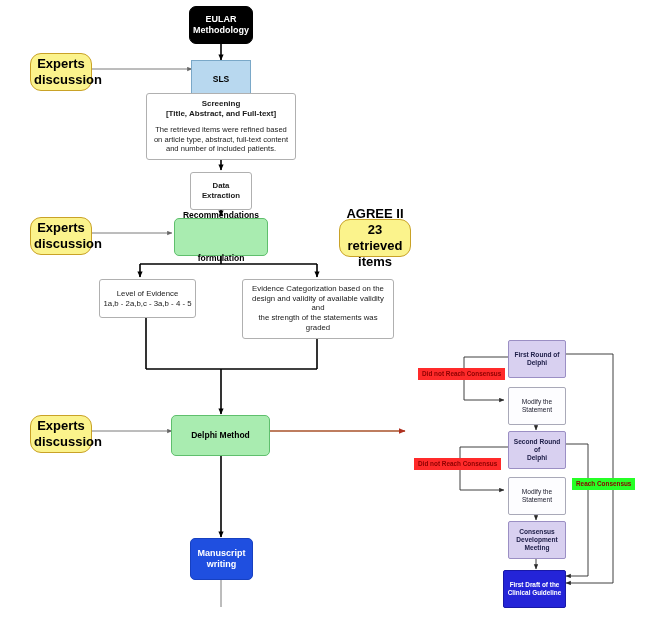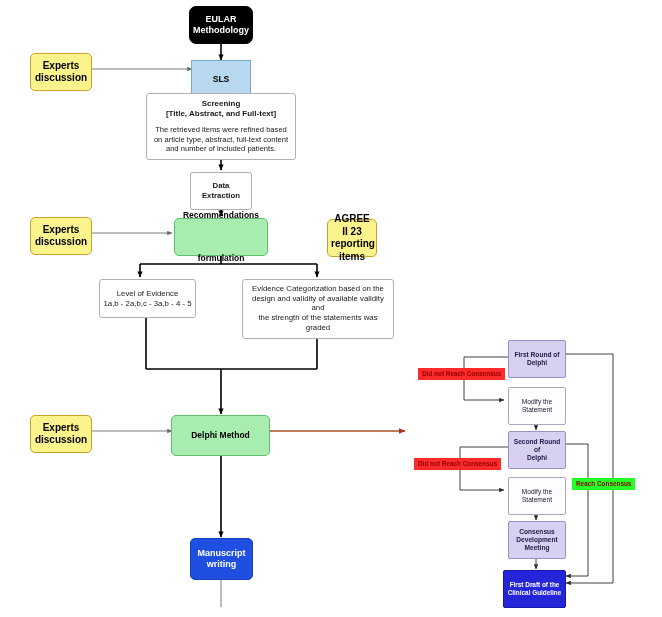--- a/index.html
+++ b/index.html
@@ -58,9 +58,9 @@
   .n-yellow {
     background: #fbf38c;
     border: 1px solid #c9a227;
-    border-radius: 5px;
-    font-weight: bold;
-    font-size: 10px;
+    border-radius: 11px;
+    font-weight: bold;
+    font-size: 13px;
   }
   .n-green {
     background: #a9ecb0;

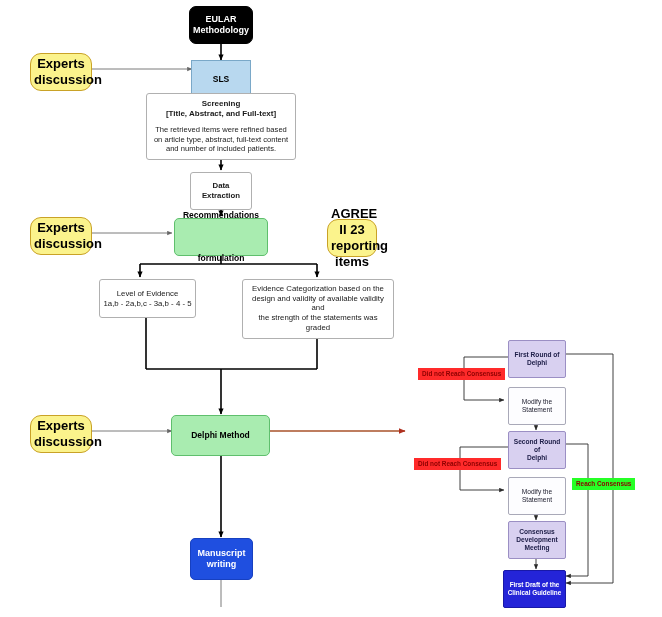--- a/index.html
+++ b/index.html
@@ -262,7 +262,7 @@
     <span class="ln">formulation</span>
   </div>
 
-  <div class="node n-yellow" style="left:327px; top:219px; width:50px; height:30px;">
+  <div class="node n-yellow" style="left:339px; top:219px; width:72px; height:30px;">
     <span class="ln">AGREE II 23</span>
     <span class="ln">reporting items</span>
   </div>

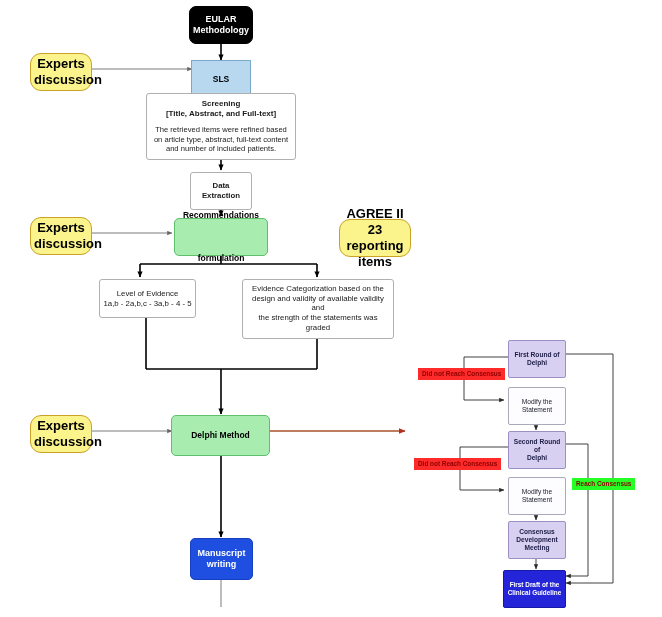--- a/index.html
+++ b/index.html
@@ -264,7 +264,7 @@
 
   <div class="node n-yellow" style="left:339px; top:219px; width:72px; height:30px;">
     <span class="ln">AGREE II 23</span>
-    <span class="ln">reporting items</span>
+    <span class="ln">retrieved items</span>
   </div>
 
   <div class="node n-plain" style="left:99px; top:279px; width:97px; height:39px;">

